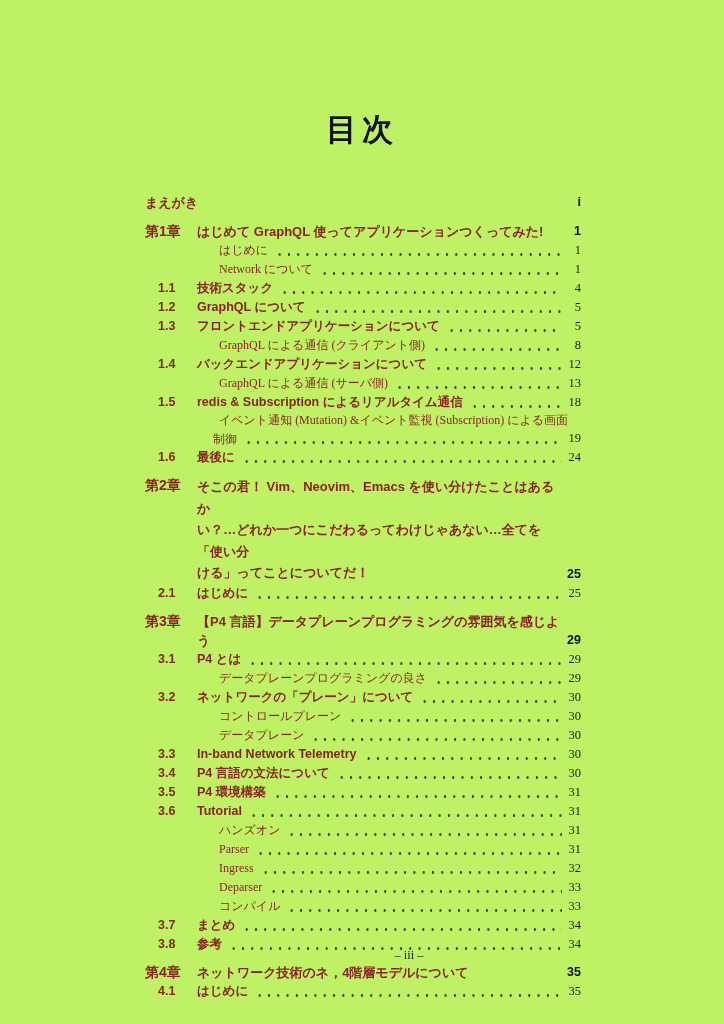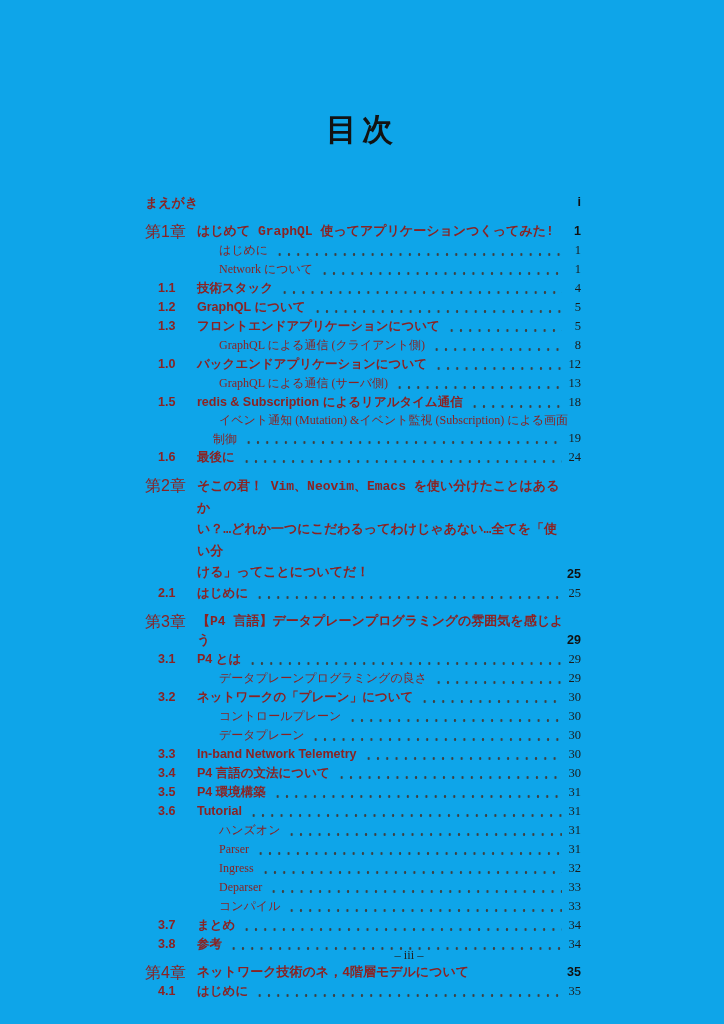--- a/index.html
+++ b/index.html
@@ -13,7 +13,7 @@
     font-family:"Liberation Sans",sans-serif;color:var(--ink);
     position:relative;overflow:hidden;
   }
-  .page{position:absolute;inset:0;background:#0ea5e9;}
+  .page{position:absolute;inset:0;background:#bef264;}
 
   .doc-title{
     position:absolute;top:109px;left:0;width:724px;

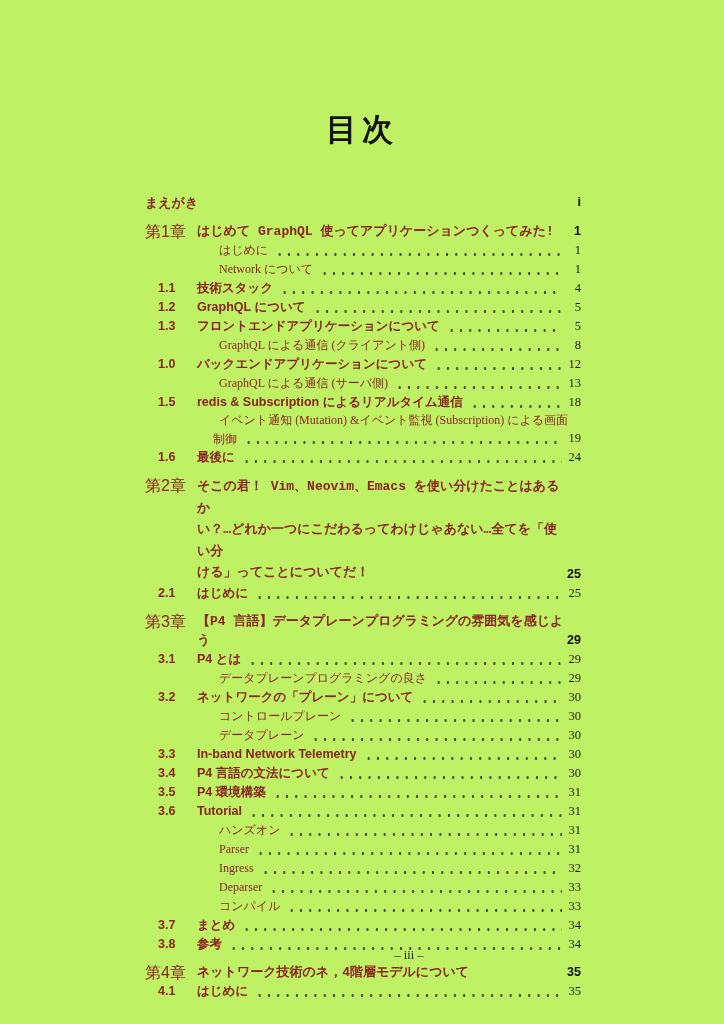--- a/index.html
+++ b/index.html
@@ -29,7 +29,7 @@
   .row.preface{margin-bottom:10px;}
   .row.preface .ptitle{flex:1;font-size:13px;font-weight:bold;color:var(--accent);}
   .row.chapter{margin-top:9px;}
-  .clabel{flex:none;width:52px;font-size:16px;font-weight:normal;color:var(--accent);align-self:flex-start;}
+  .clabel{flex:none;width:52px;font-size:14px;font-weight:bold;color:var(--accent);align-self:flex-start;}
   .ctitle{flex:1;font-size:13px;font-weight:bold;color:var(--accent);}
   .ctitle .tline{line-height:21.5px;font-family:Liberation Mono, monospace;}
   .row.chapter.single .ctitle .tline{line-height:19px;}

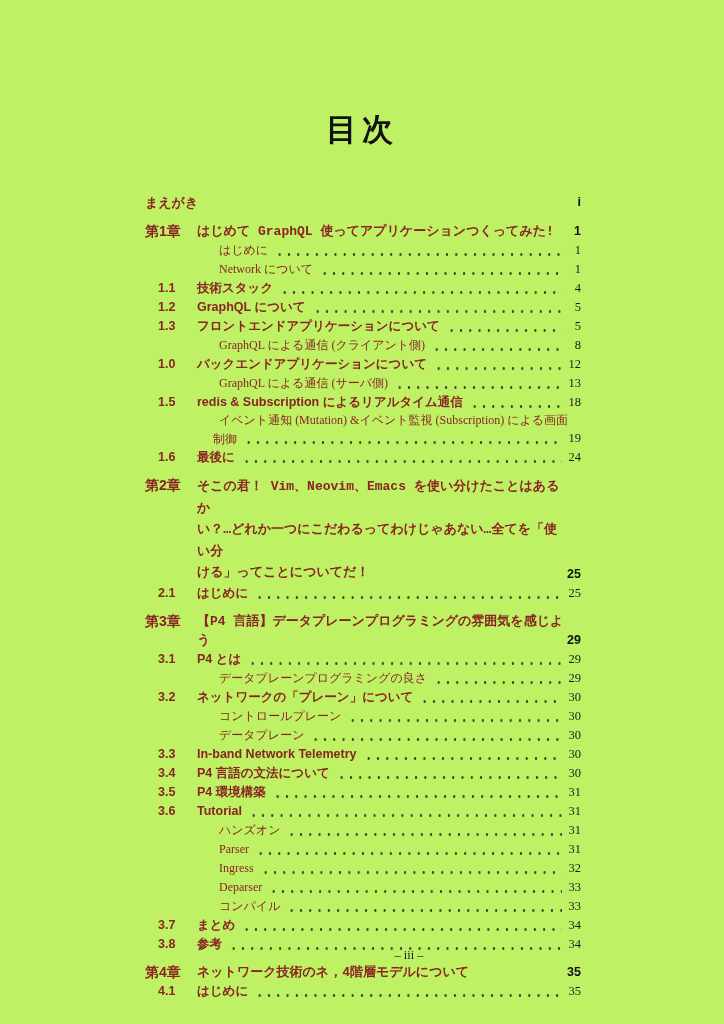--- a/index.html
+++ b/index.html
@@ -31,7 +31,7 @@
   .row.chapter{margin-top:9px;}
   .clabel{flex:none;width:52px;font-size:14px;font-weight:bold;color:var(--accent);align-self:flex-start;}
   .ctitle{flex:1;font-size:13px;font-weight:bold;color:var(--accent);}
-  .ctitle .tline{line-height:21.5px;font-family:Liberation Mono, monospace;}
+  .ctitle .tline{line-height:21.5px;}
   .row.chapter.single .ctitle .tline{line-height:19px;}
 
   

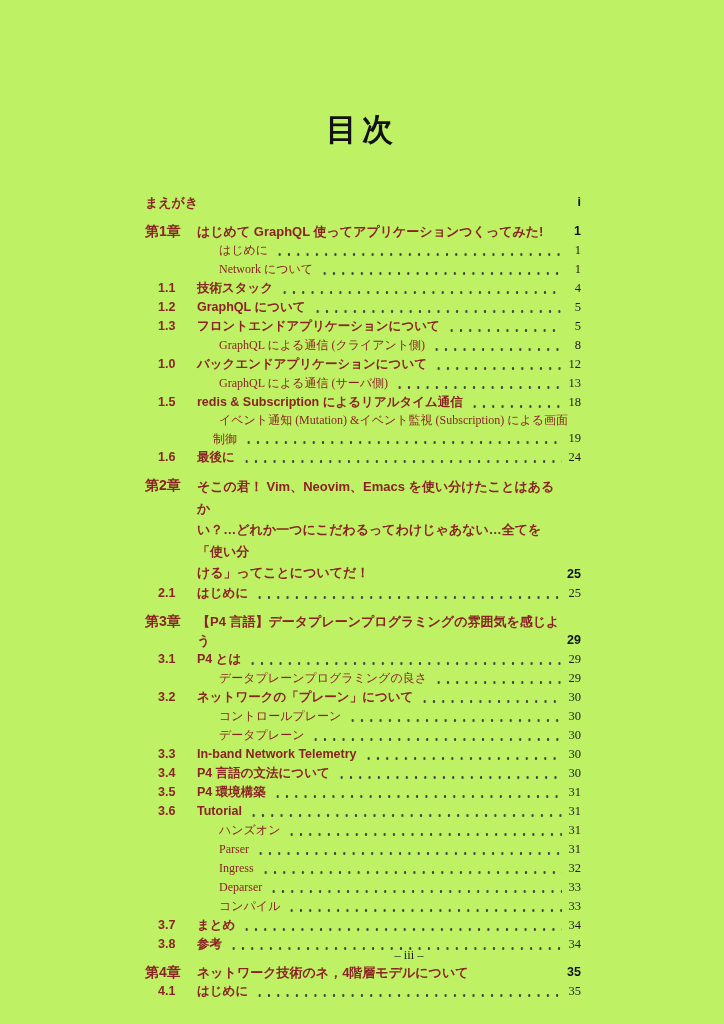--- a/index.html
+++ b/index.html
@@ -113,7 +113,7 @@
         <span class="pg">8</span>
       </div>
       <div class="row section">
-        <span class="num">1.0</span>
+        <span class="num">1.4</span>
         <span class="stitle">バックエンドアプリケーションについて</span>
         <span class="dots"></span>
         <span class="pg">12</span>

